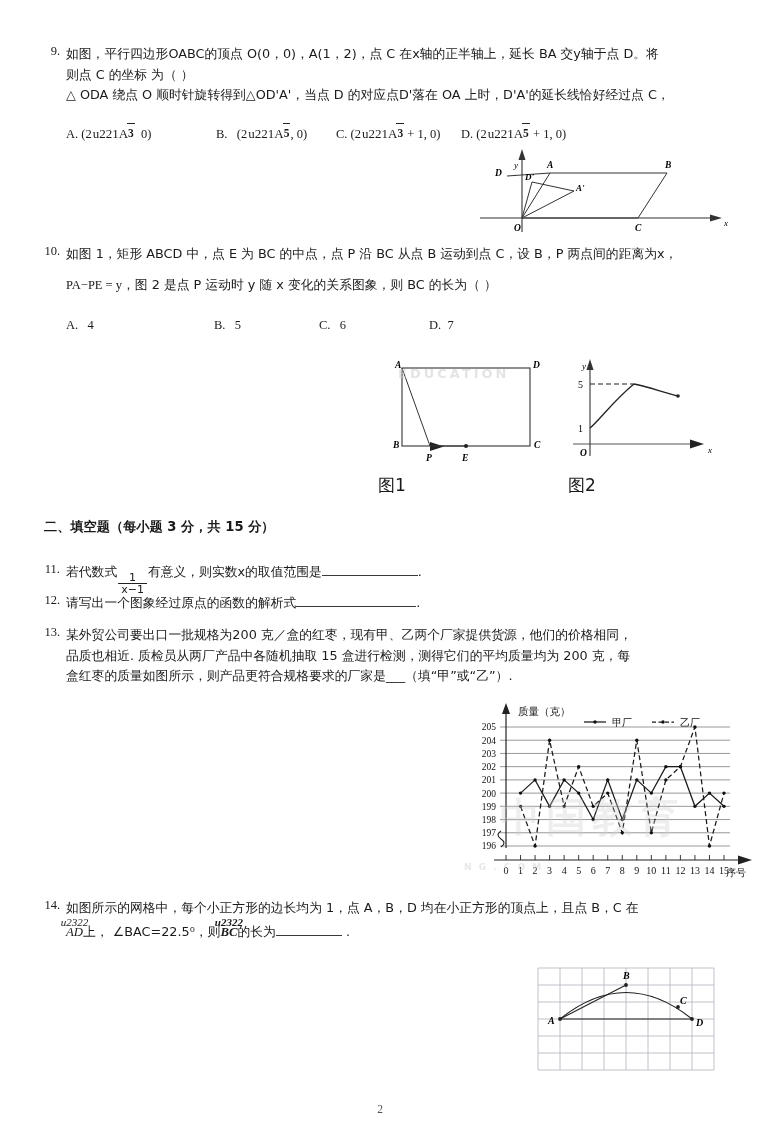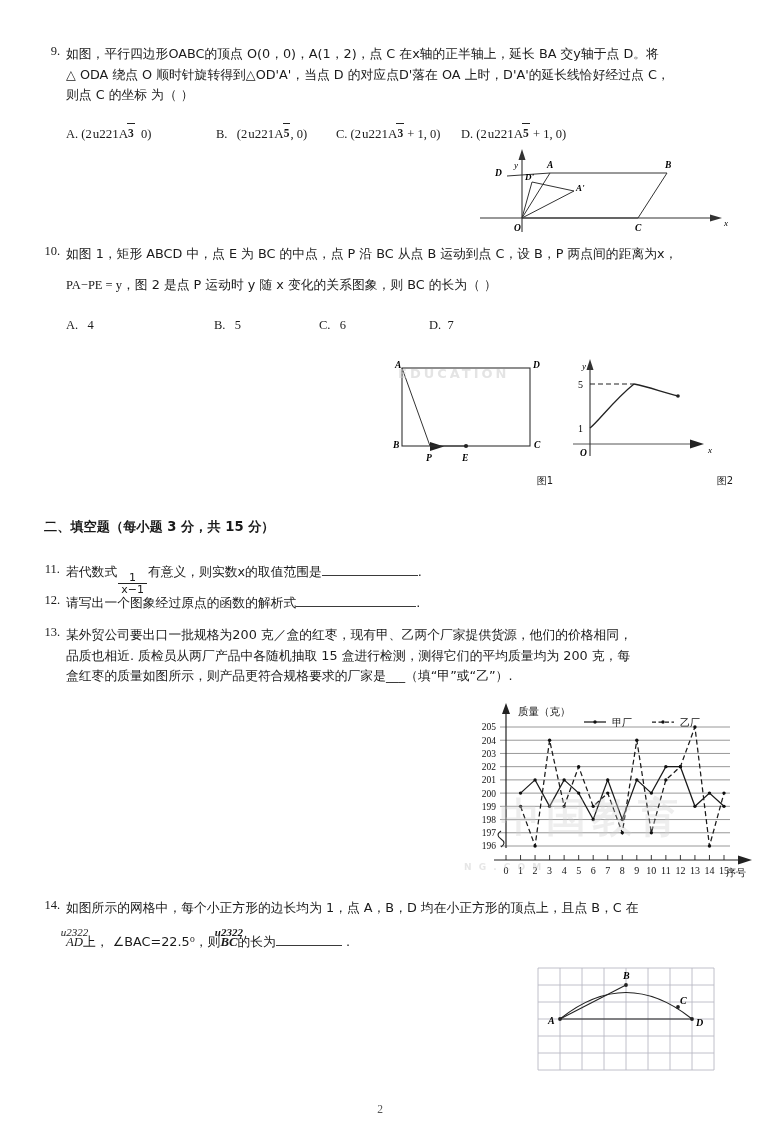--- a/index.html
+++ b/index.html
@@ -77,8 +77,8 @@
     <div class="qnum">9.</div>
     <div class="qbody">
       <div class="line zh">如图，平行四边形OABC的顶点 O(0，0)，A(1，2)，点 C 在x轴的正半轴上，延长 BA 交y轴于点 D。将</div>
+      <div class="line zh">则点 C 的坐标 为（    ）</div>
       <div class="line zh">△ ODA 绕点 O 顺时针旋转得到△OD'A'，当点 D 的对应点D'落在 OA 上时，D'A'的延长线恰好经过点 C，</div>
-      <div class="line zh">则点 C 的坐标 为（    ）</div>
       <div class="opts" style="margin-top:17px;">
         <div class="opt" style="width:150px;">
           <span>A.</span>

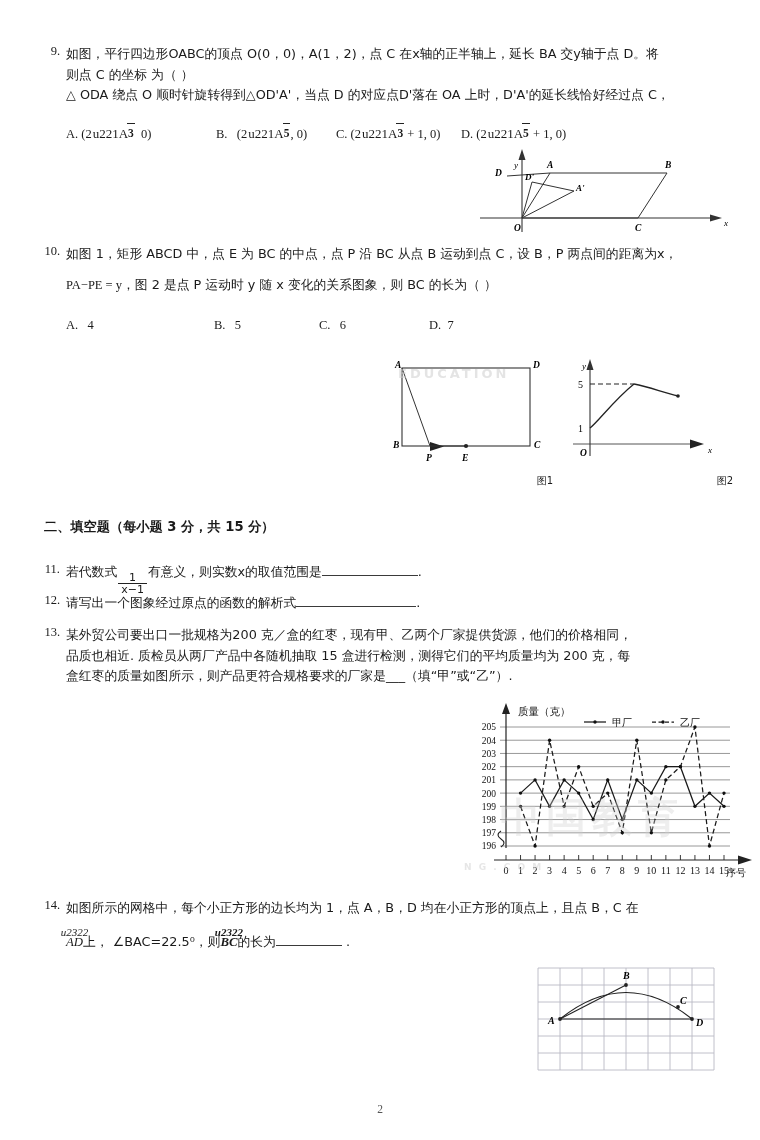--- a/index.html
+++ b/index.html
@@ -53,7 +53,7 @@
 
   
   .fig { position:absolute; }
-  .figcap { text-align:right; font-size:10px; margin-top:2px; }
+  .figcap { text-align:left; font-size:17px; margin-top:2px; }
 
   
   .wm {

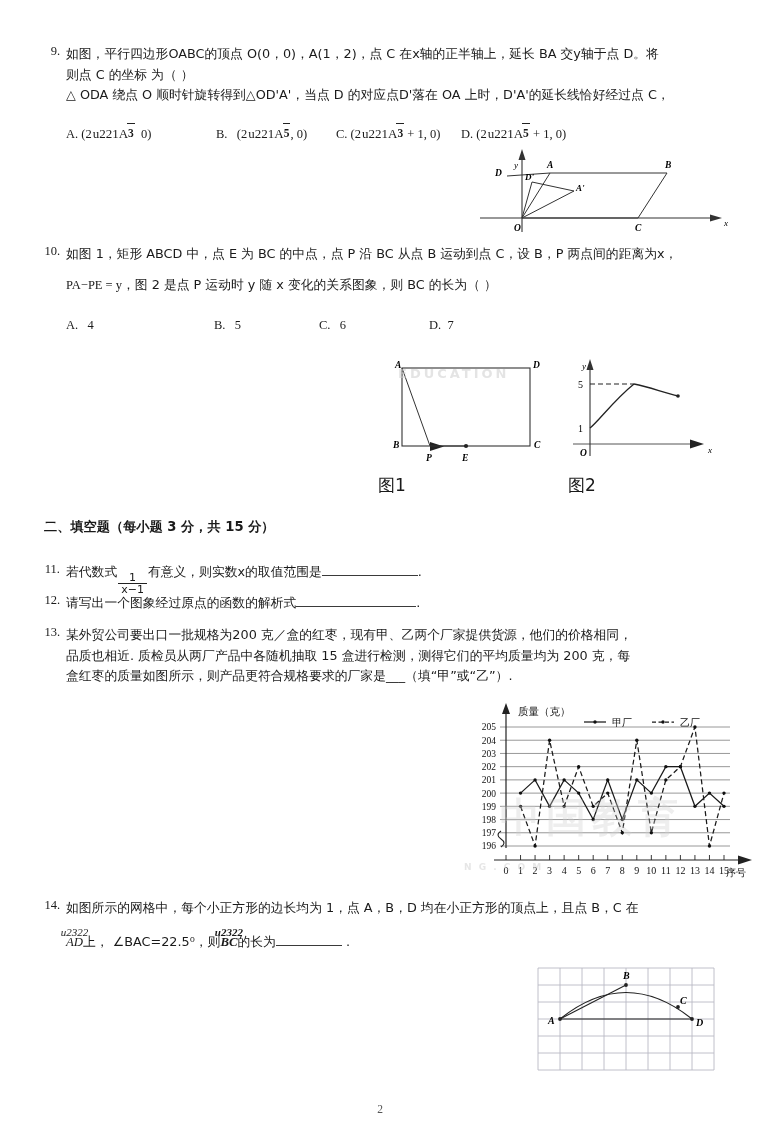--- a/index.html
+++ b/index.html
@@ -334,7 +334,7 @@
     <div class="qnum">14.</div>
     <div class="qbody">
       <div class="line zh">如图所示的网格中，每个小正方形的边长均为 1，点 A，B，D 均在小正方形的顶点上，且点 B，C 在</div>
-      <div class="line zh" style="margin-top:13px;">
+      <div class="line zh" style="margin-top:3px;">
         <span class="arcover ital" style="font-family:'Liberation Serif',serif;">AD</span><span>上，  ∠BAC=22.5⁰，则</span><span class="arcover ital" style="font-family:'Liberation Serif',serif; font-weight:bold;">BC</span><span>的长为</span><span class="blank" style="width:66px;"></span>&nbsp;<span>.</span>
       </div>
     </div>

